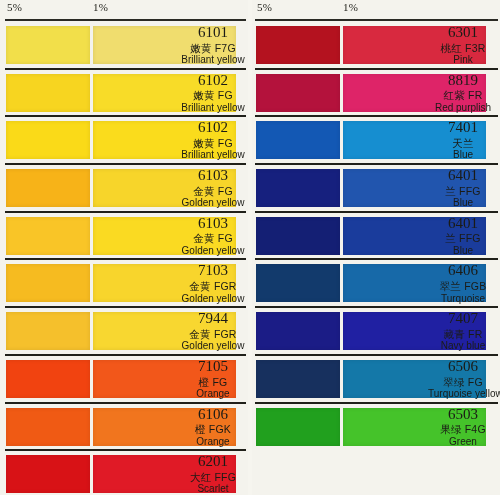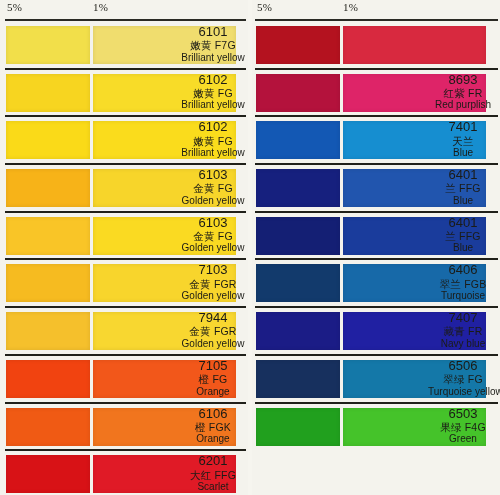--- a/index.html
+++ b/index.html
@@ -101,8 +101,8 @@
     width: 70px;
   }
   .lbl-code {
-    font-size: 13px;
-    font-family: Liberation Sans, sans-serif;
+    font-size: 15px;
+    font-family: Liberation Serif, serif;
     color: #1b1b16;
     white-space: nowrap;
   }

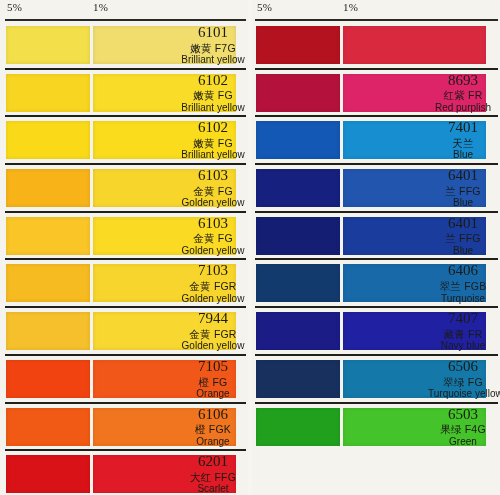--- a/index.html
+++ b/index.html
@@ -303,6 +303,11 @@
           <div class="swatch s1">
             <div class="sw-fill" style="background: rgb(216, 41, 63);"></div>
           </div>
+          <div class="label">
+            <div class="lbl-code">6301</div>
+            <div class="lbl-cn">桃红 F3R</div>
+            <div class="lbl-en">Pink</div>
+          </div>
           <div class="row-rule"></div>
         </div>
         <div class="row">

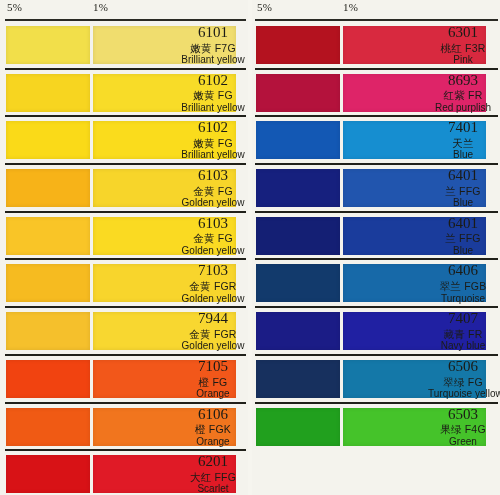--- a/index.html
+++ b/index.html
@@ -318,7 +318,7 @@
             <div class="sw-fill" style="background: rgb(222, 36, 104);"></div>
           </div>
           <div class="label">
-            <div class="lbl-code">8693</div>
+            <div class="lbl-code">8819</div>
             <div class="lbl-cn">红紫 FR</div>
             <div class="lbl-en">Red purplish</div>
           </div>

